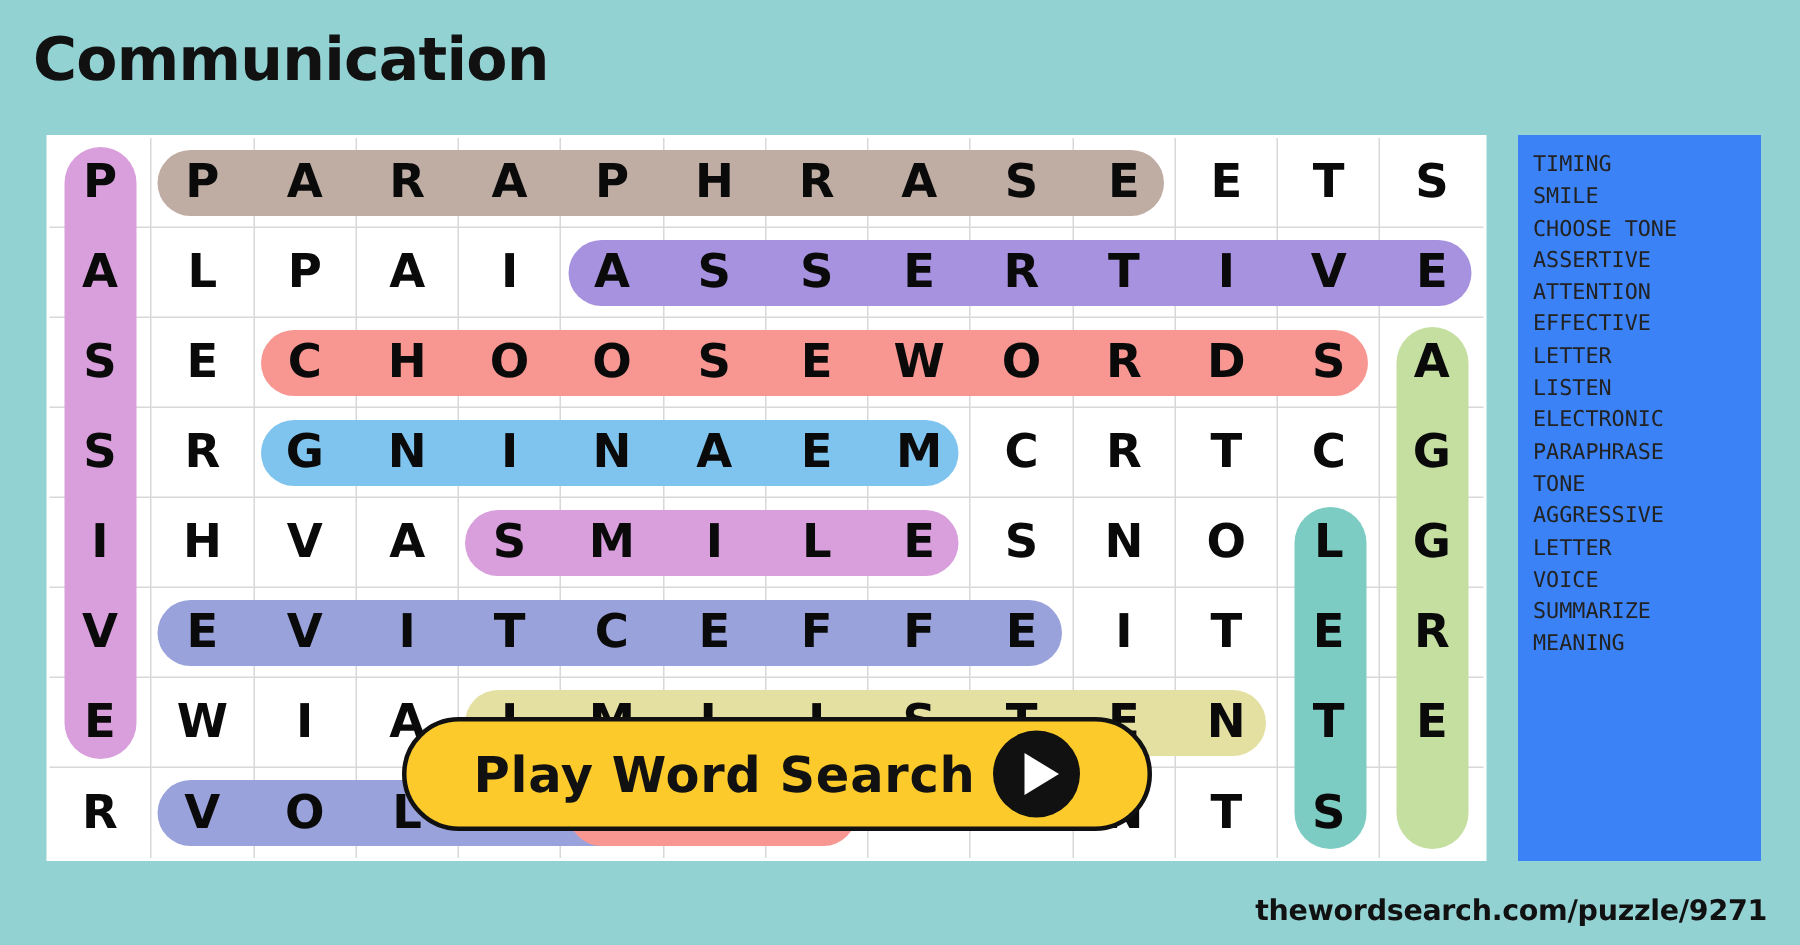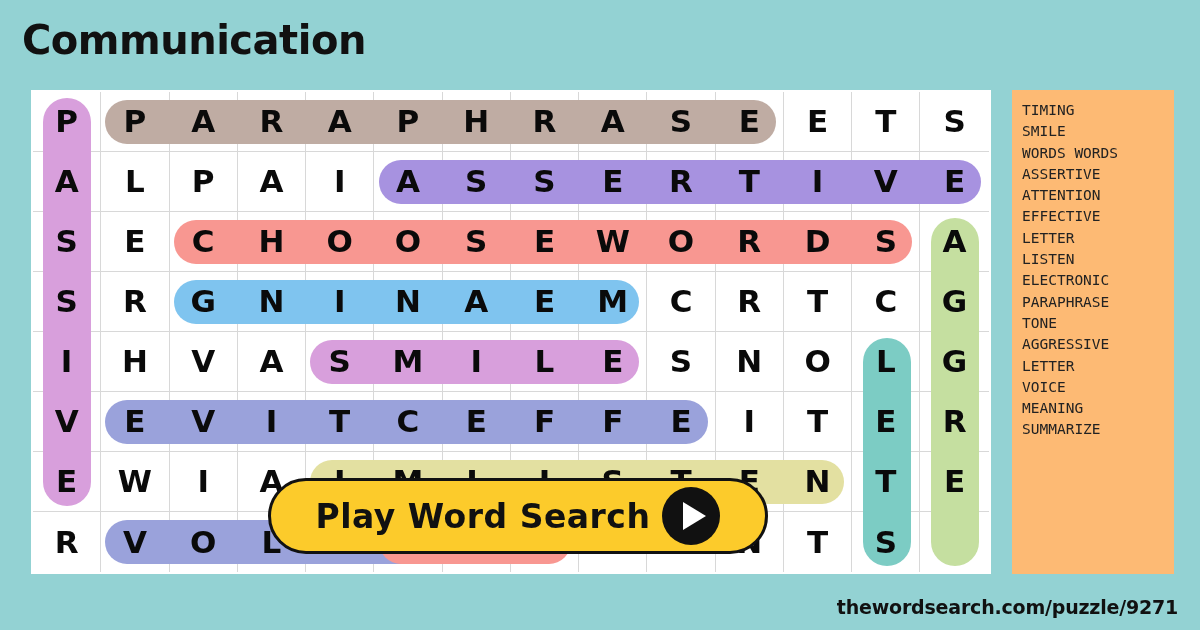--- a/index.html
+++ b/index.html
@@ -82,7 +82,7 @@
     position: absolute;
     left: 1012px; top: 90px;
     width: 162px; height: 484px;
-    background: #fdba74;
+    background: #3b82f6;
     padding: 10px 0 0 10px;
   }
   .word-item {

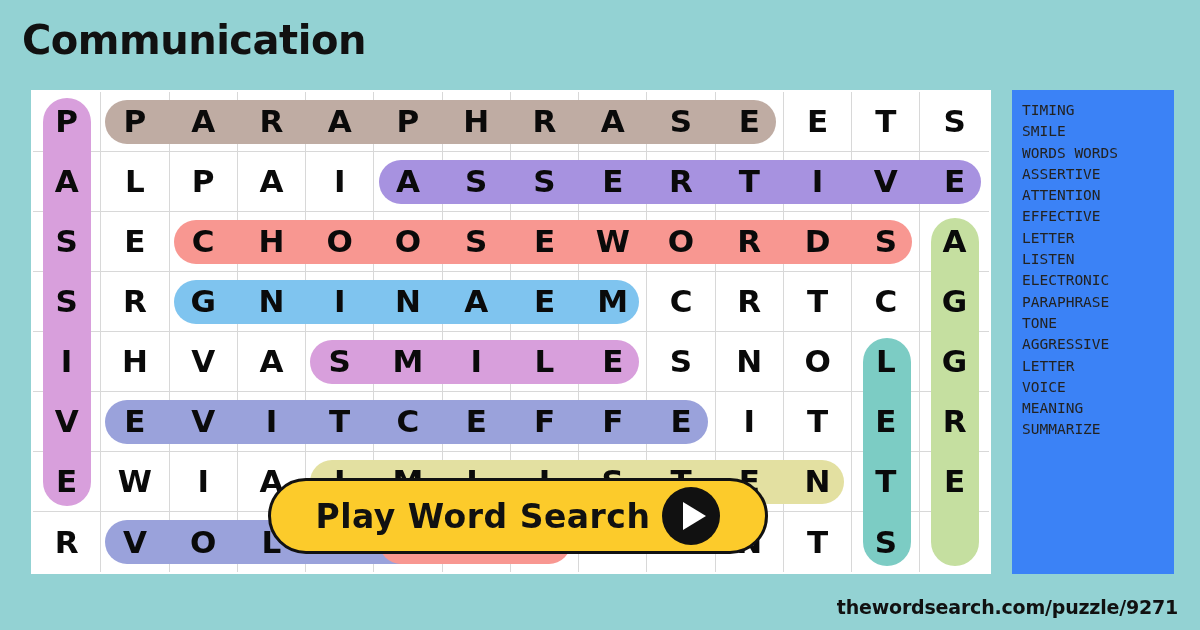--- a/index.html
+++ b/index.html
@@ -525,7 +525,7 @@
 
   <div class="word-item">TIMING</div>
       <div class="word-item">SMILE</div>
-      <div class="word-item">WORDS WORDS</div>
+      <div class="word-item">CHOOSE TONE</div>
       <div class="word-item">ASSERTIVE</div>
       <div class="word-item">ATTENTION</div>
       <div class="word-item">EFFECTIVE</div>

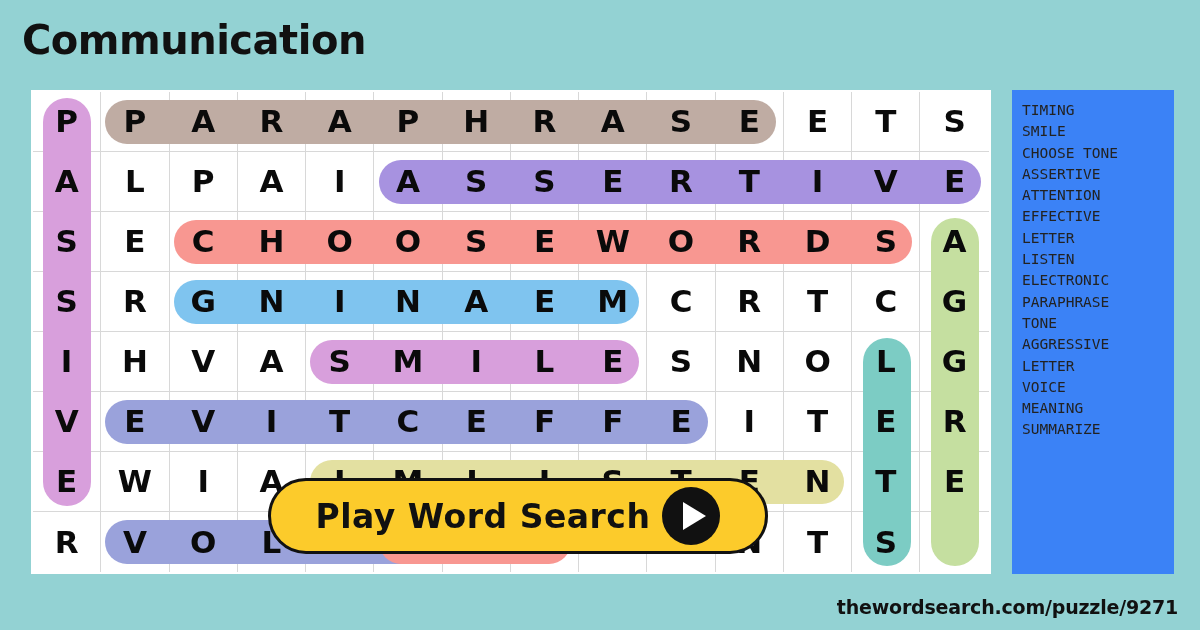--- a/index.html
+++ b/index.html
@@ -537,8 +537,8 @@
       <div class="word-item">AGGRESSIVE</div>
       <div class="word-item">LETTER</div>
       <div class="word-item">VOICE</div>
+      <div class="word-item">SUMMARIZE</div>
       <div class="word-item">MEANING</div>
-      <div class="word-item">SUMMARIZE</div>
     </div>
 
   <div id="play-button">

